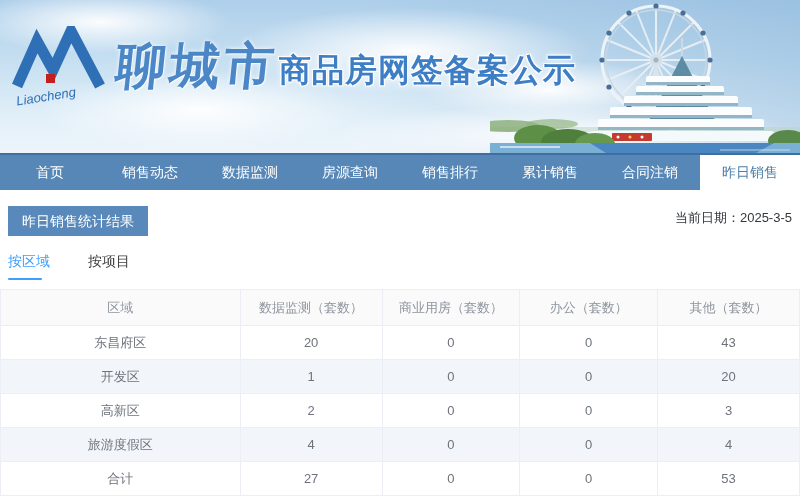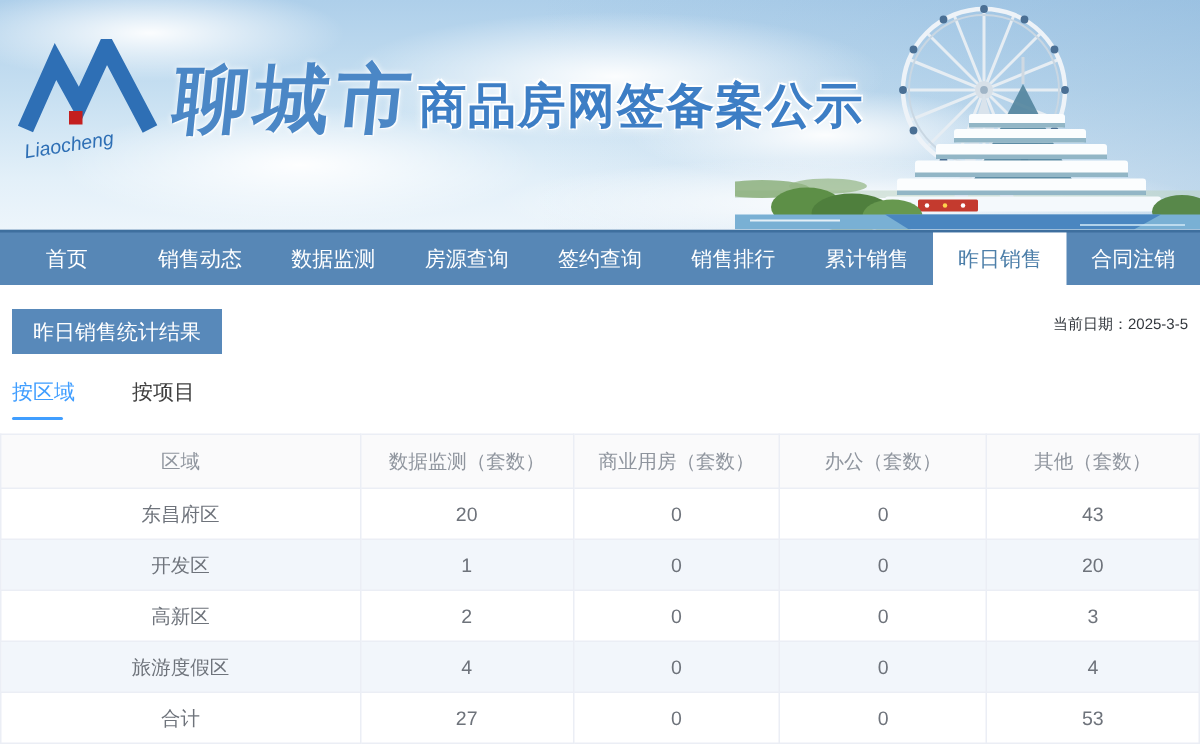--- a/index.html
+++ b/index.html
@@ -154,7 +154,6 @@
   <div class="nav-item">销售动态</div>
   <div class="nav-item">数据监测</div>
   <div class="nav-item">房源查询</div>
-  <div class="nav-item">签约查询</div>
   <div class="nav-item">销售排行</div>
   <div class="nav-item">累计销售</div>
   <div class="nav-item active">昨日销售</div>

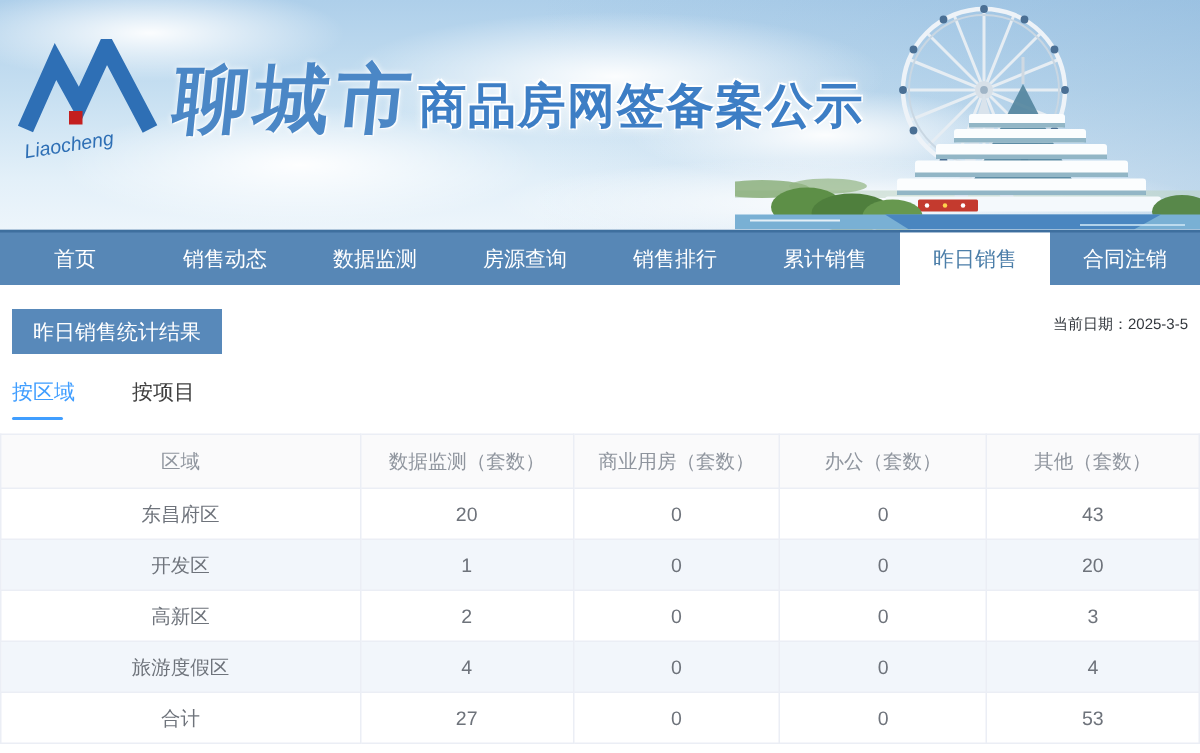--- a/index.html
+++ b/index.html
@@ -156,8 +156,8 @@
   <div class="nav-item">房源查询</div>
   <div class="nav-item">销售排行</div>
   <div class="nav-item">累计销售</div>
+  <div class="nav-item">合同注销</div>
   <div class="nav-item active">昨日销售</div>
-  <div class="nav-item">合同注销</div>
 </nav>
 
 <main class="main-content">

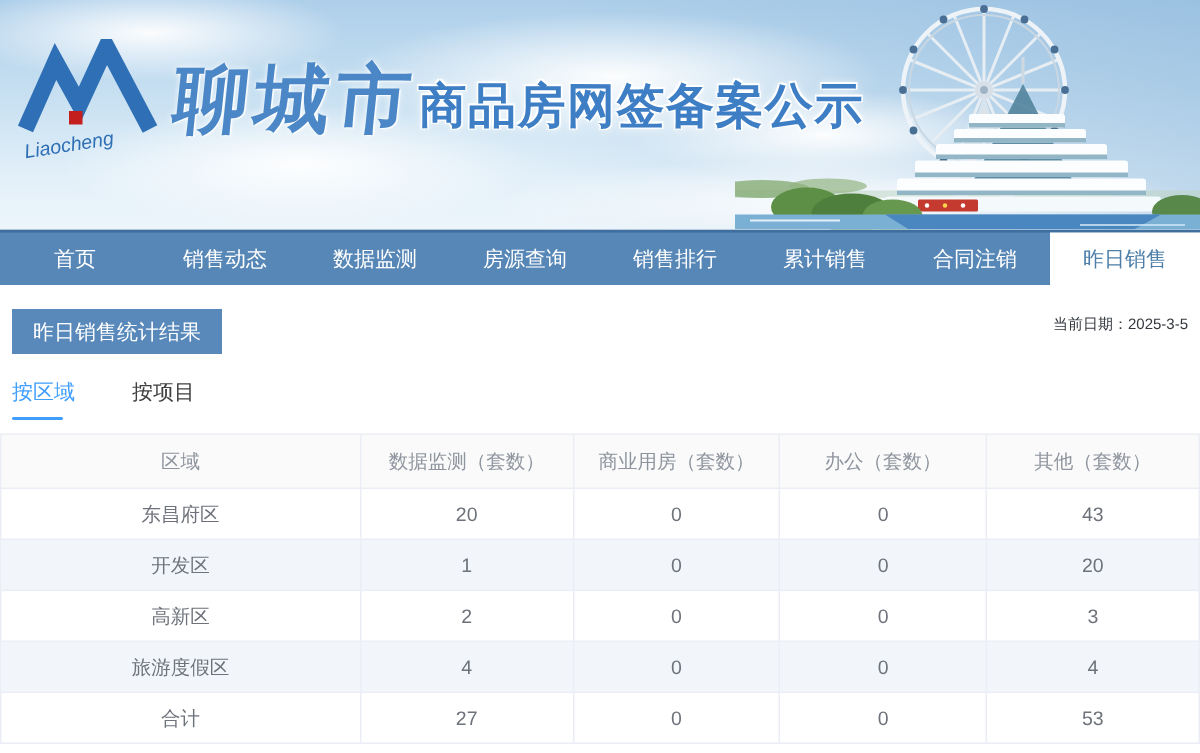--- a/index.html
+++ b/index.html
@@ -42,7 +42,7 @@
   .main-content { position:relative; padding-top:16px; }
   .section-badge { display:inline-block; margin-left:8px; background:#5889ba;
     color:#fff; font-size:14px; padding:8px 14px; line-height:1; }
-  .current-date { position:absolute; top:19px; right:8px; font-size:10px; color:#32373d; }
+  .current-date { position:absolute; top:19px; right:8px; font-size:13px; color:#32373d; }
 
   .tabs { display:flex; gap:38px; margin:16px 0 0 8px; }
   .tab { position:relative; font-size:14px; color:#404040; padding-bottom:10px;

